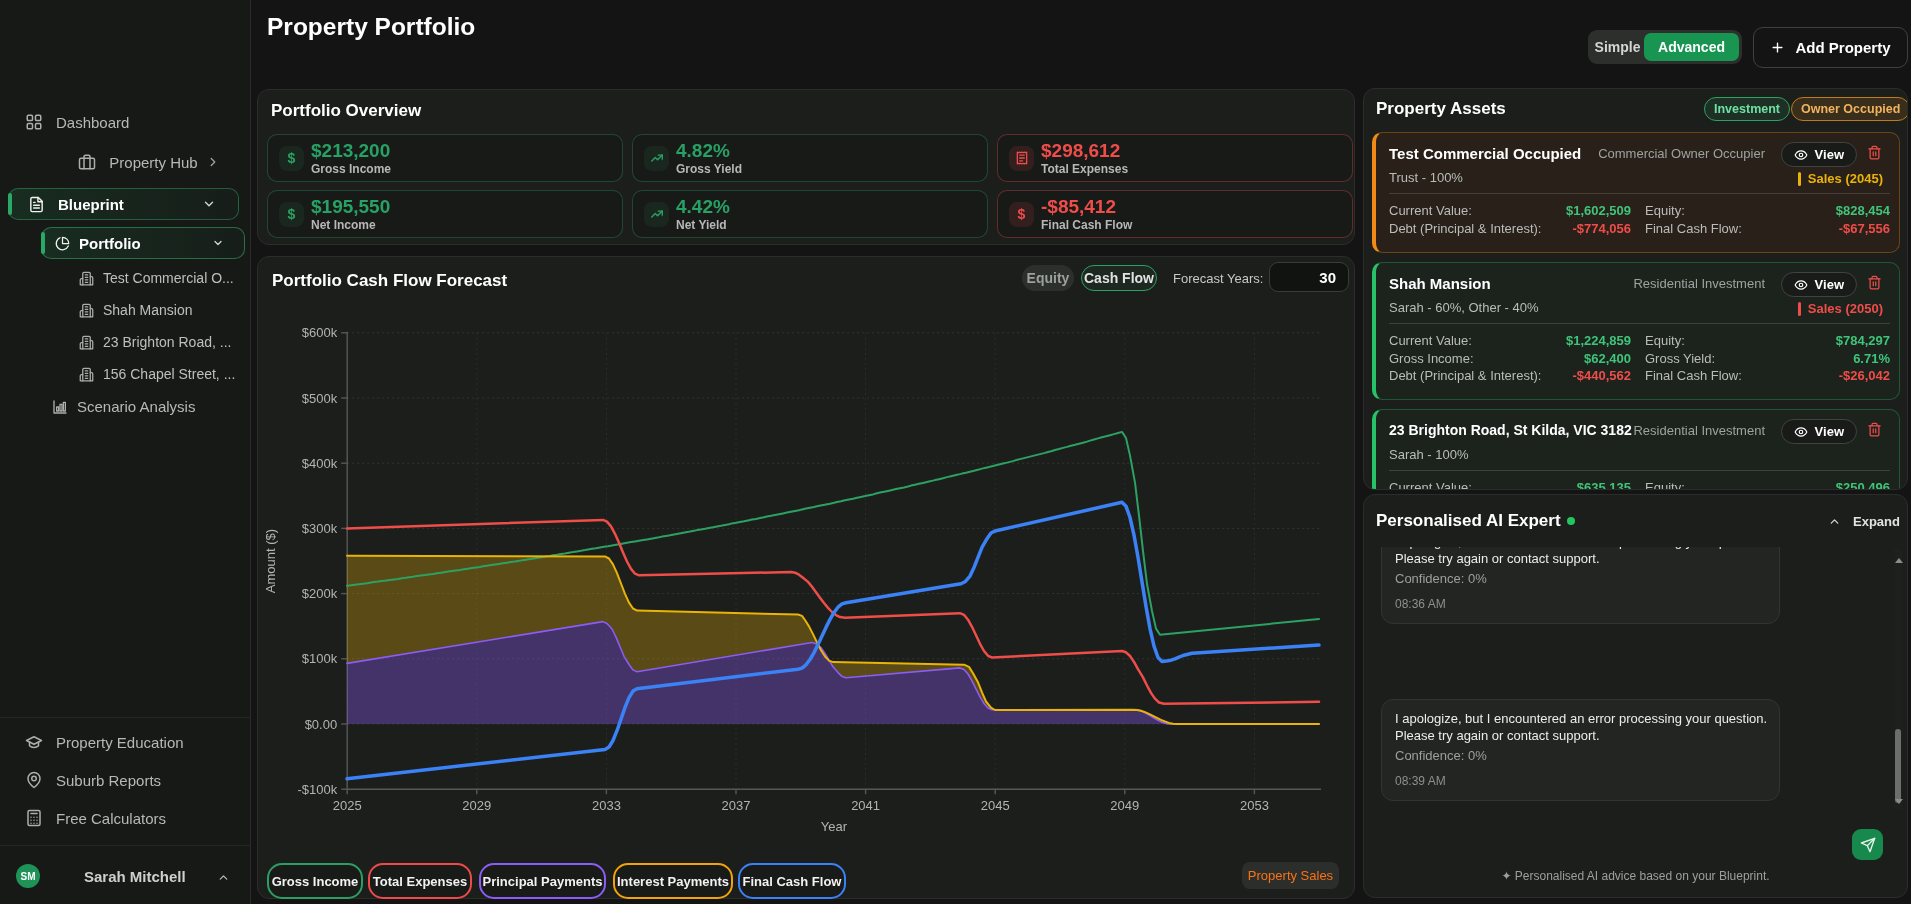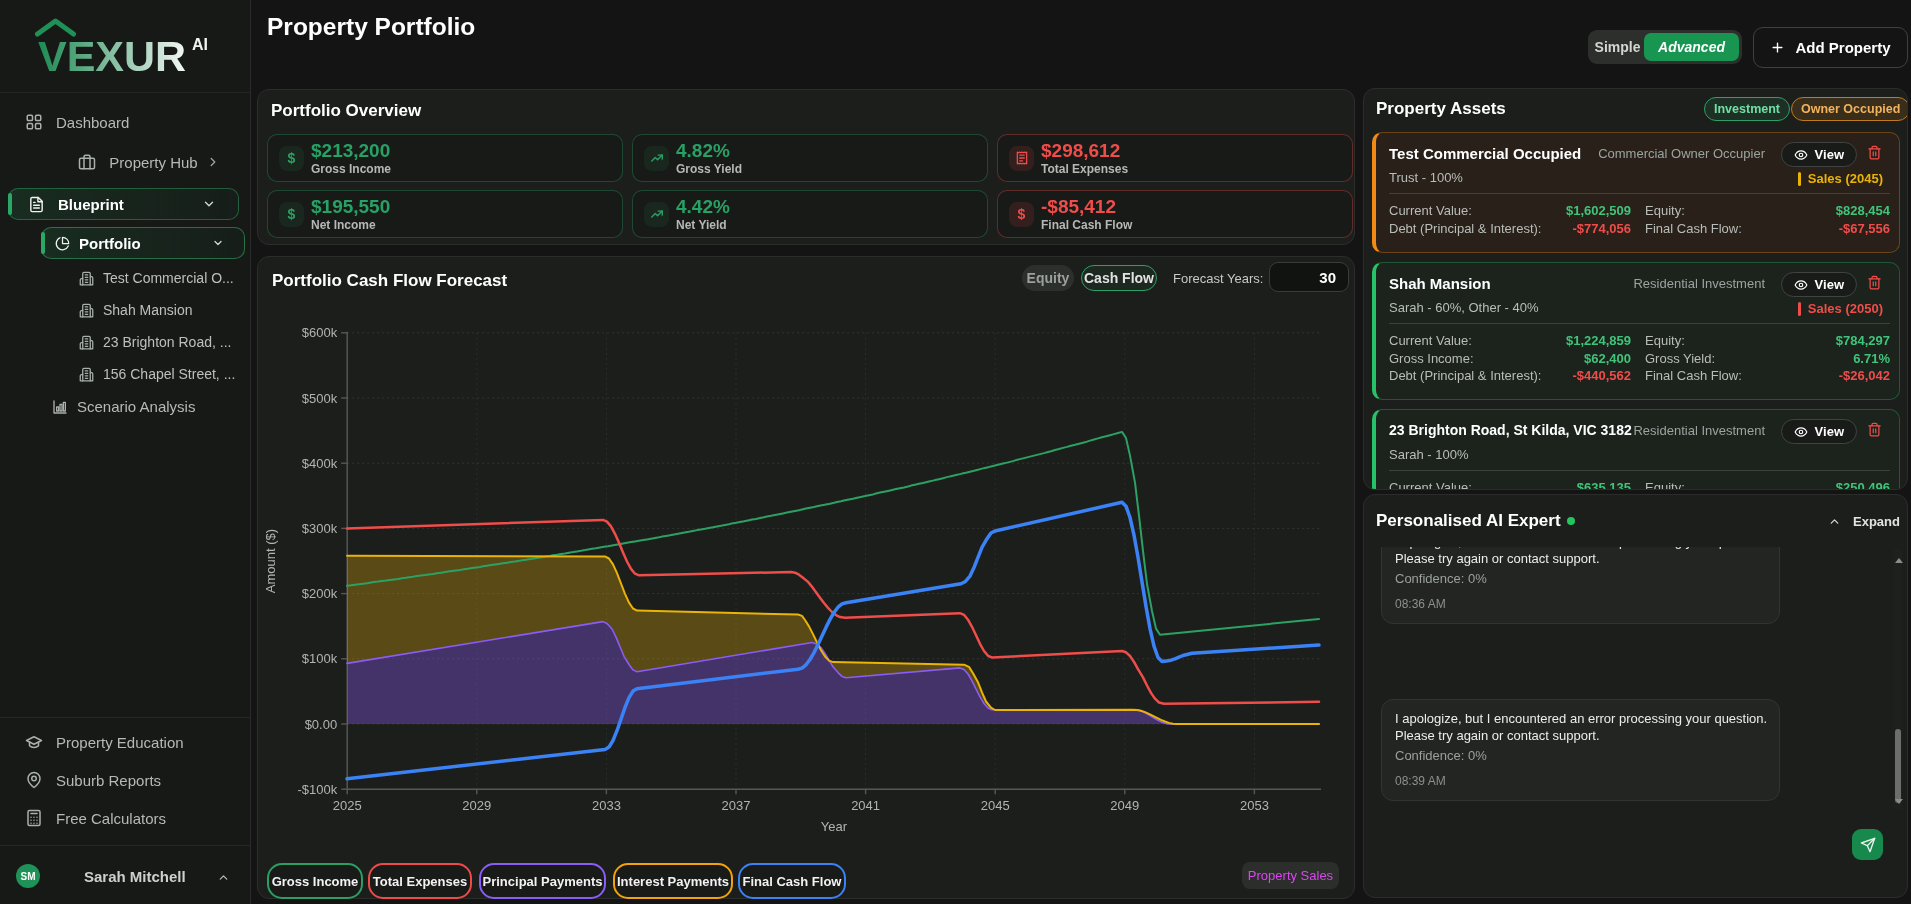--- a/index.html
+++ b/index.html
@@ -119,20 +119,6 @@
 <div class="app">
 
 <div class="sidebar">
-  <div class="logo-wrap">
-    <svg class="ic abs" style="left:34px; top:14px;" width="185" height="62" viewBox="0 0 185 62">
-      <defs>
-        <linearGradient id="lg1" x1="0" y1="0" x2="1" y2="0">
-          <stop offset="0" stop-color="#1d8a52"></stop>
-              <stop offset="0.55" stop-color="#8fc3a8"></stop>
-          <stop offset="1" stop-color="#f4f8f5"></stop>
-        </linearGradient>
-      </defs>
-      <path d="M3.5 20 L21.5 7 L39.5 20" fill="none" stroke="#1f9156" stroke-width="5" stroke-linecap="round" stroke-linejoin="round"></path>
-      <text x="4" y="57" font-size="43" font-weight="bold" fill="url(#lg1)" font-family="Liberation Sans, sans-serif">VEXUR</text>
-      <text x="158" y="36" font-size="16" font-weight="bold" fill="#f2f4f2" font-family="Liberation Sans, sans-serif">AI</text>
-    </svg>
-  </div>
 
   <div class="nav-item" style="top:106px;">
     <svg class="nic ic" viewBox="0 0 24 24" fill="none" stroke="#aab0aa" stroke-width="2">

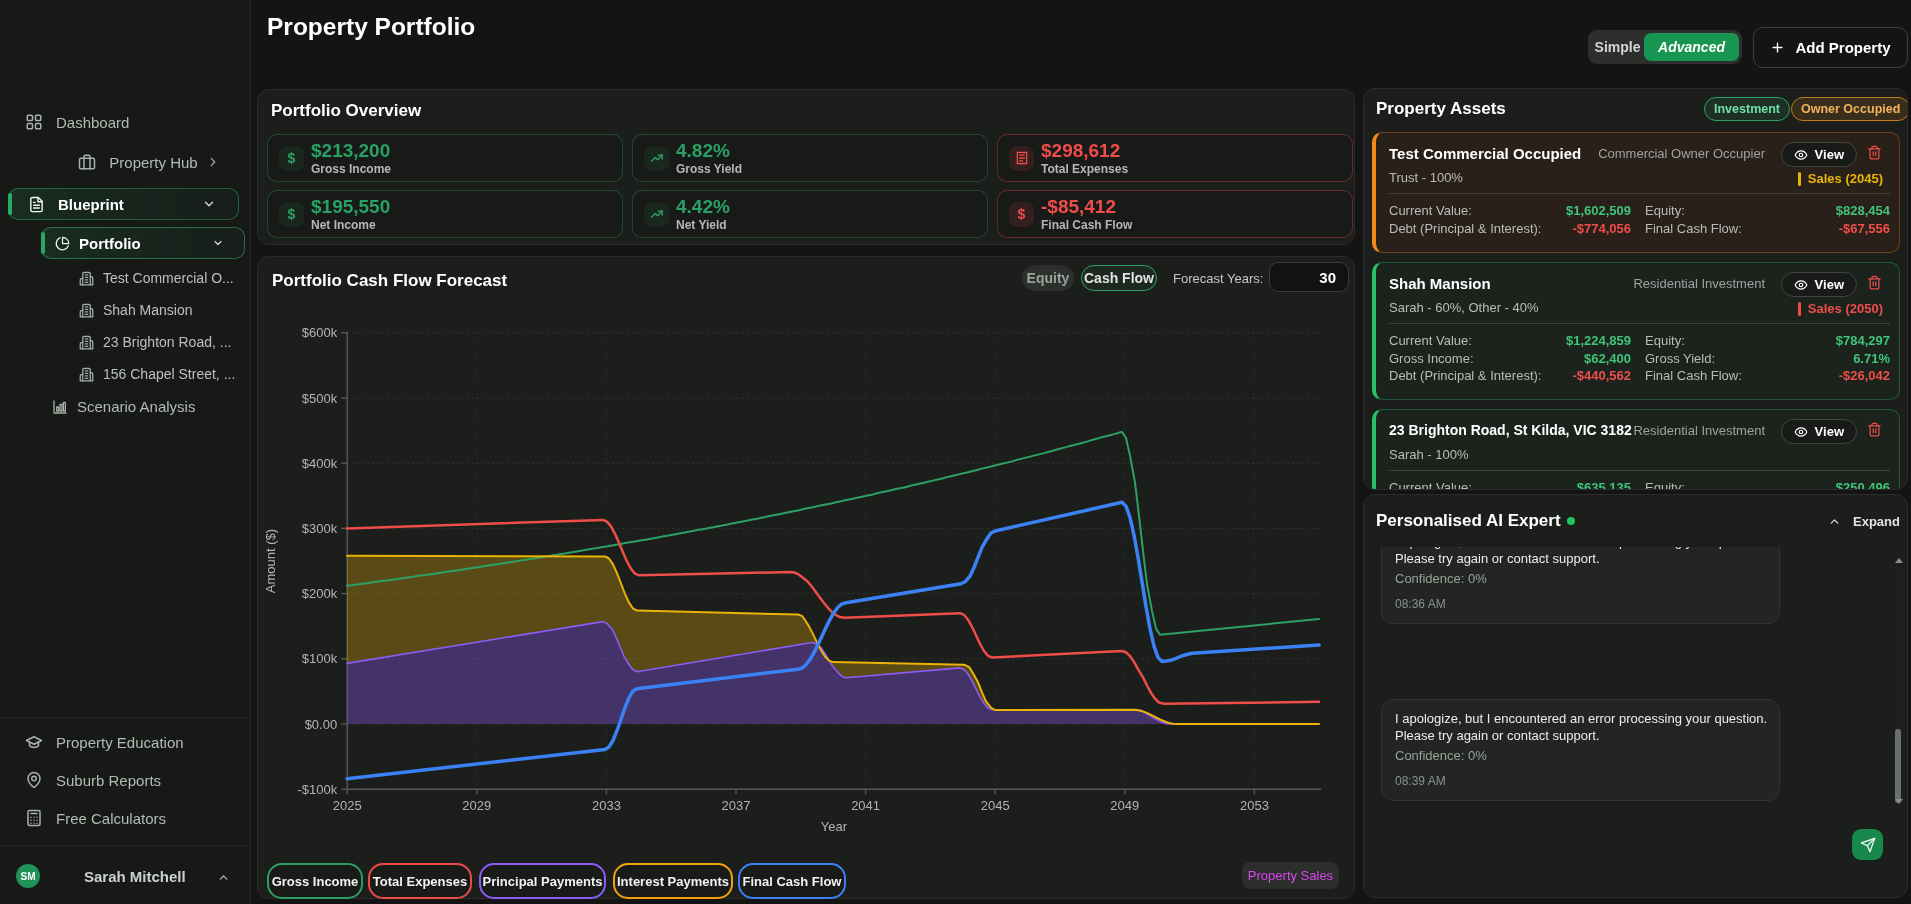--- a/index.html
+++ b/index.html
@@ -41,7 +41,7 @@
   border-radius:9px; display:flex; align-items:center; padding:3px; }
 .seg .off { width:67px; text-align:center; color:#d5d5d5; font-size:14px; font-weight:bold; }
 .seg .on { background:#189551; border-radius:7px; color:#fff; font-size:14px; font-weight:bold;
-  padding:6px 14px;font-style:italic; }
+  padding:6px 14px; }
 .addbtn { position:absolute; left:1753px; top:27px; width:155px; height:41px;
   border:1px solid #3e403e; border-radius:10px; display:flex; align-items:center;
   justify-content:center; color:#fff; font-size:15px; font-weight:bold; gap:10px; }

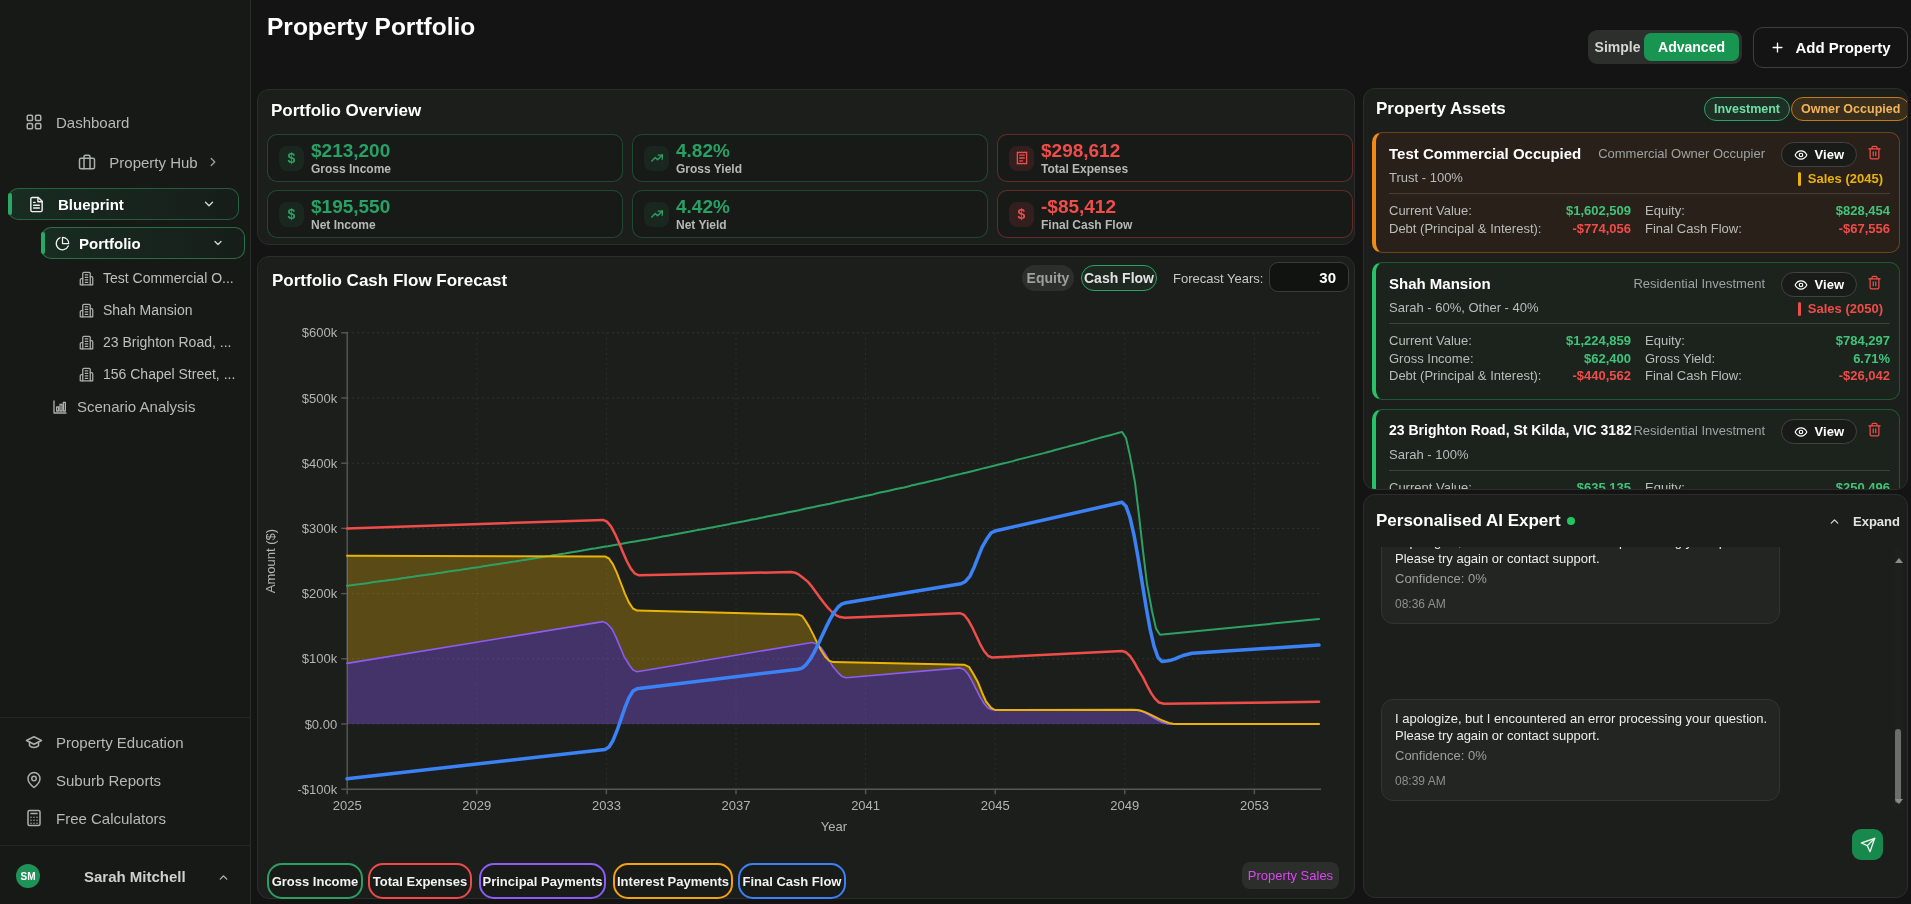--- a/index.html
+++ b/index.html
@@ -78,7 +78,7 @@
   display:flex; align-items:center; justify-content:center; color:#f2f2f2; font-size:13px;
   font-weight:bold; white-space:nowrap; }
 .psales { position:absolute; left:984px; top:605px; width:97px; height:27px; background:#2c2e2c;
-  border-radius:8px; color:#d946ef; font-size:13px; display:flex; align-items:center;
+  border-radius:8px; color:#f97316; font-size:13px; display:flex; align-items:center;
   justify-content:center; }
 
 

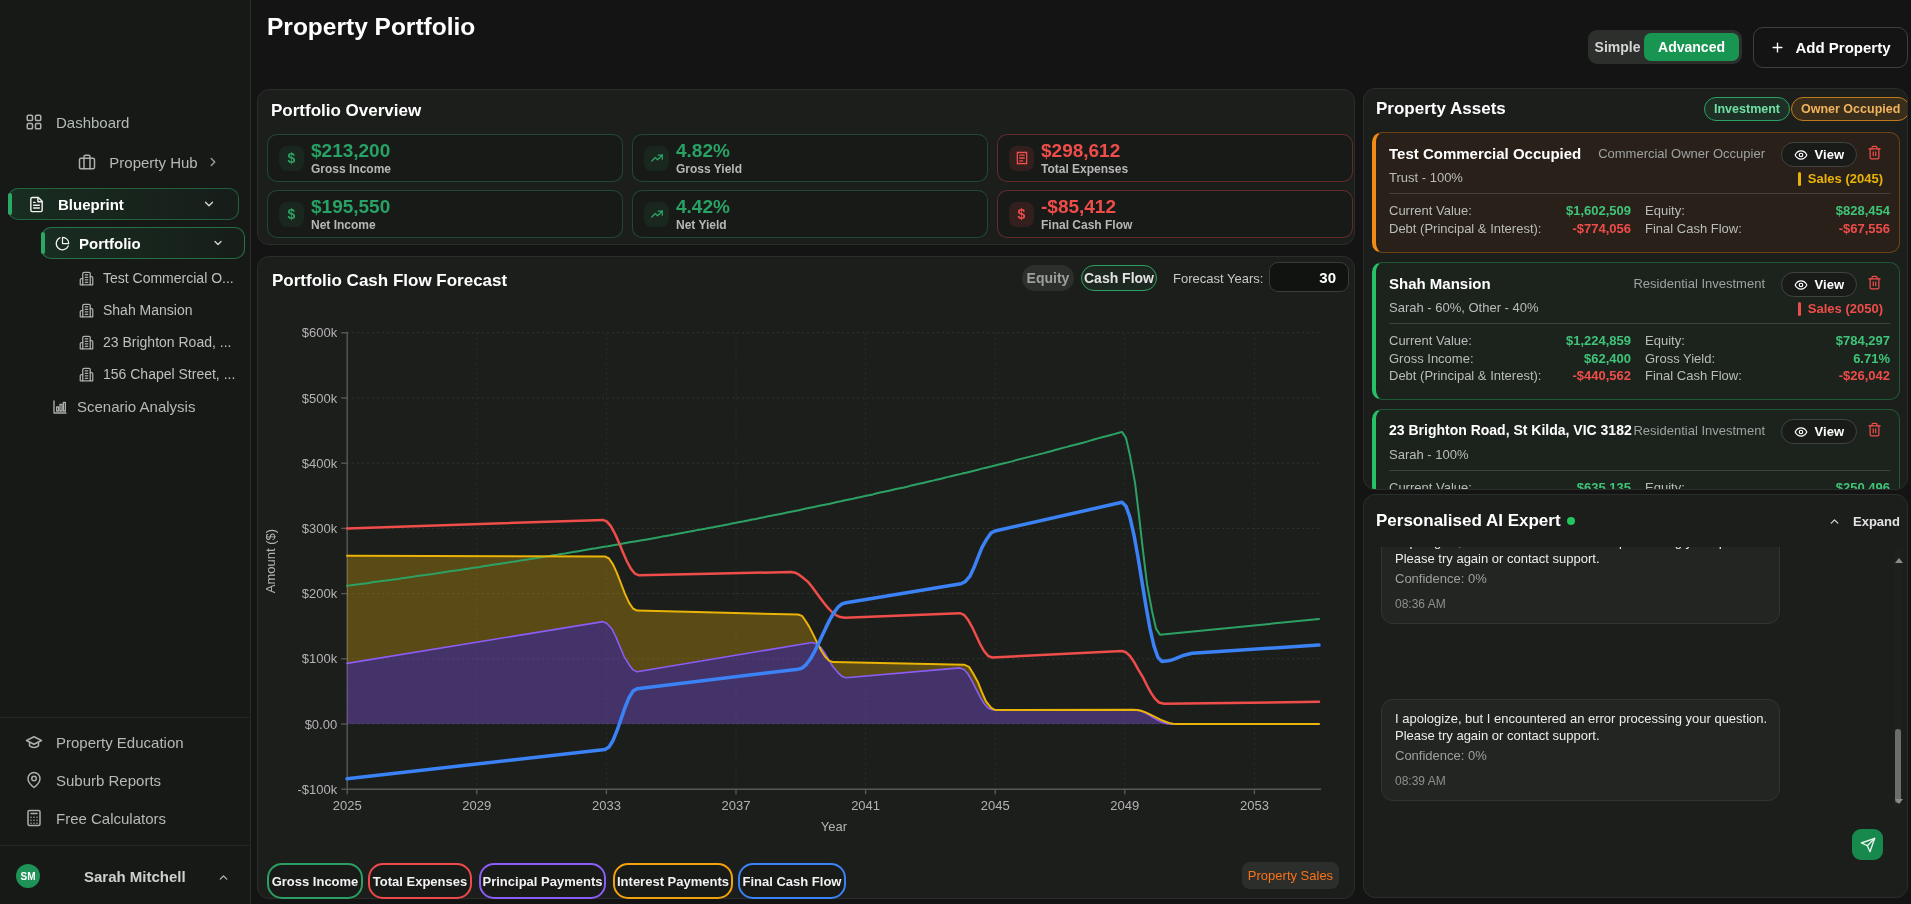--- a/index.html
+++ b/index.html
@@ -520,6 +520,7 @@
           <path d="M22 2L15 22l-4-9-9-4z"></path>
         </svg>
       </div>
+  <div class="aifoot">✦ Personalised AI advice based on your Blueprint.</div>
 </div>
 
 </div>

